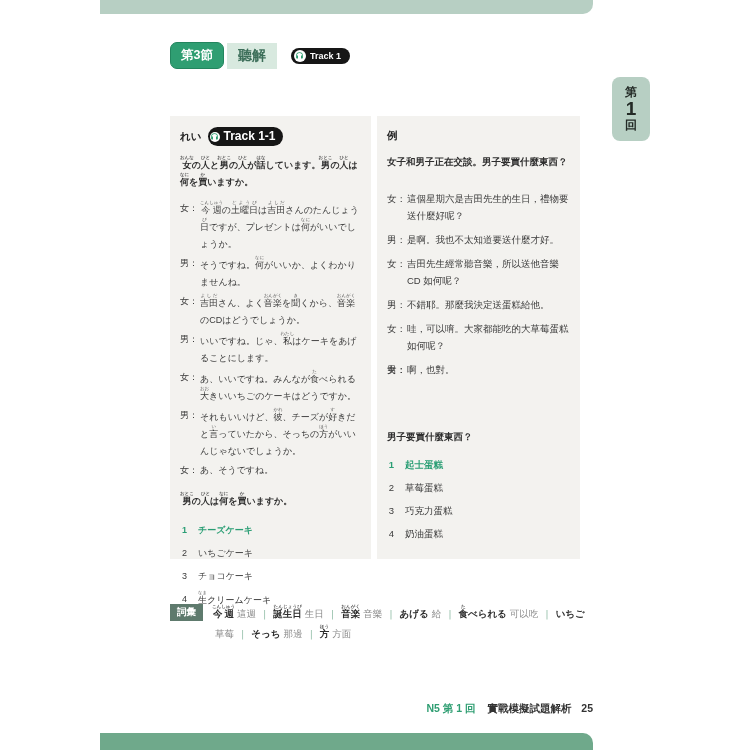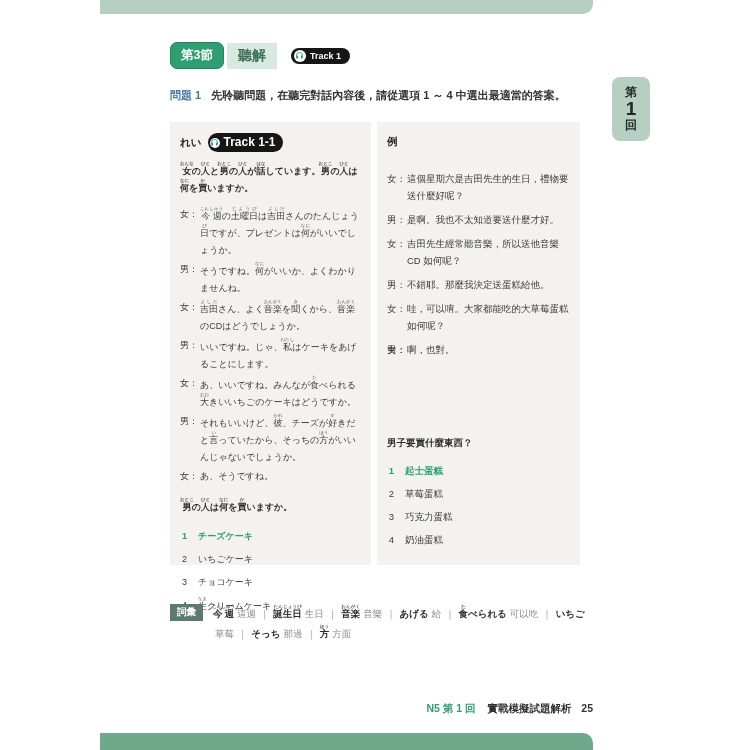--- a/index.html
+++ b/index.html
@@ -115,9 +115,6 @@
     </span>
   </div>
 
-  <div class="problem">
-    <span class="plabel">問題 1</span><span class="ptext">先聆聽問題，在聽完對話內容後，請從選項 1 ～ 4 中選出最適當的答案。</span>
-  </div>
 
   <div class="panel left jp">
     <div class="panel-head">

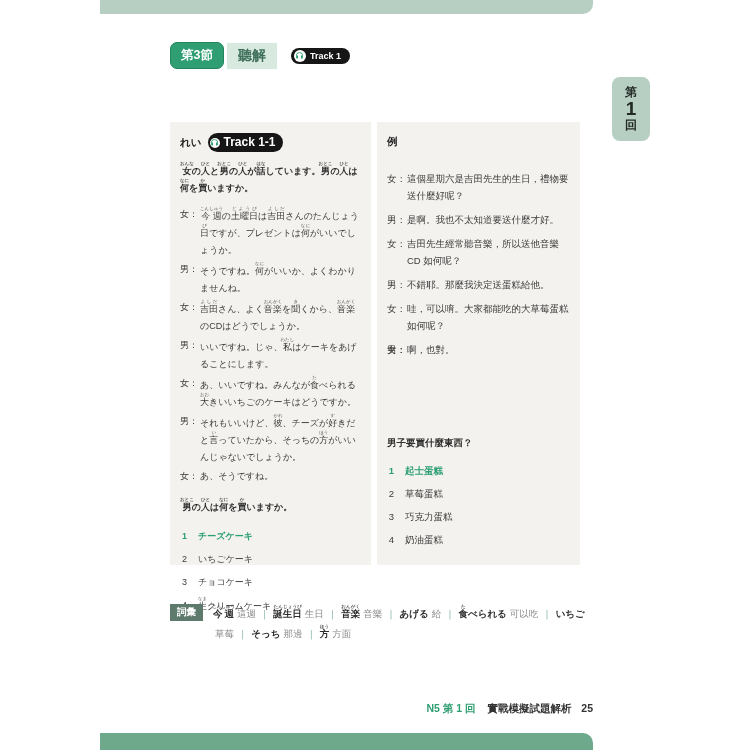--- a/index.html
+++ b/index.html
@@ -39,7 +39,7 @@
   .problem .ptext { color:#333; }
 
   
-  .panel { position:absolute; top:122px; background:#f3f2ef; padding:11px 10px 16px 10px;
+  .panel { position:absolute; top:116px; background:#f3f2ef; padding:11px 10px 16px 10px;
     display:flex; flex-direction:column; }
   .panel.left { left:170px; width:201px; height:443px; }
   .panel.right { left:377px; width:203px; height:443px; }

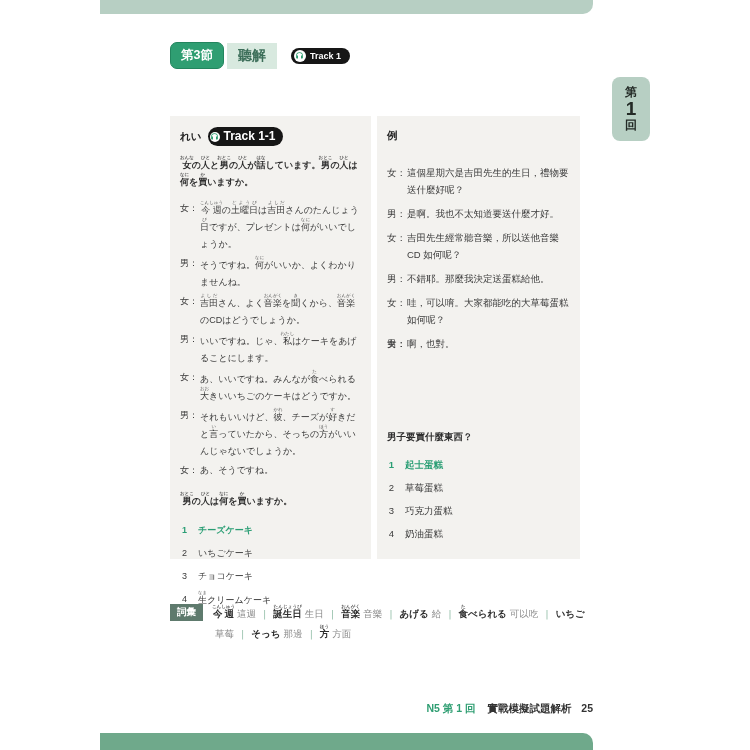--- a/index.html
+++ b/index.html
@@ -164,6 +164,7 @@
     <div class="panel-head">
       <span class="ptitle">例</span>
     </div>
+    <div class="q">女子和男子正在交談。男子要買什麼東西？</div>
     <div class="dialogue">
       <div class="dline"><span class="spk">女：</span><span>這個星期六是吉田先生的生日，禮物要送什麼好呢？</span></div>
       <div class="dline"><span class="spk">男：</span><span>是啊。我也不太知道要送什麼才好。</span></div>

